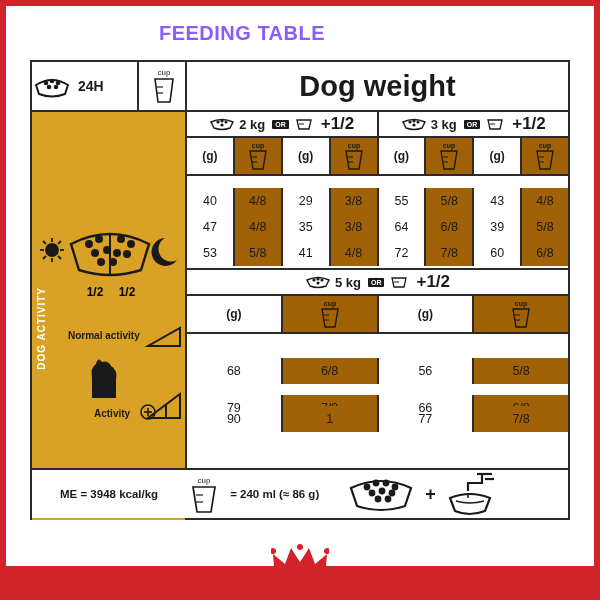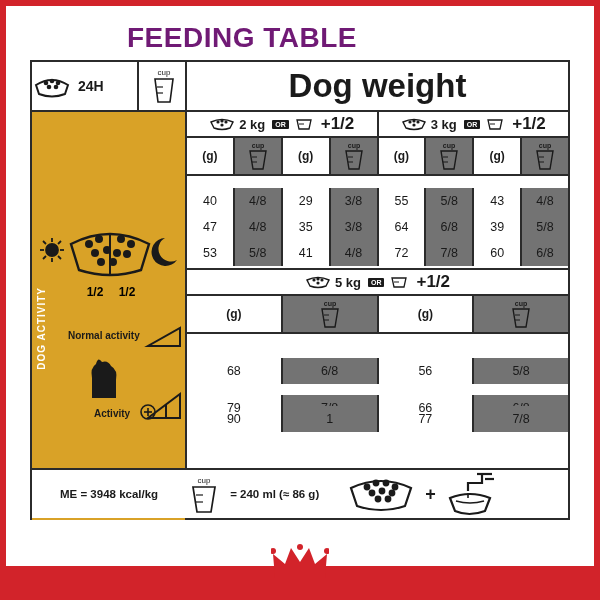--- a/index.html
+++ b/index.html
@@ -20,7 +20,7 @@
   .title{
     position:absolute;top:22px;left:0;width:484px;
     text-align:center;
-    font-size:28px;font-weight:bold;color:#701a75;
+    font-size:20px;font-weight:bold;color:#8b5cf6;
     letter-spacing:.5px;
   }
   

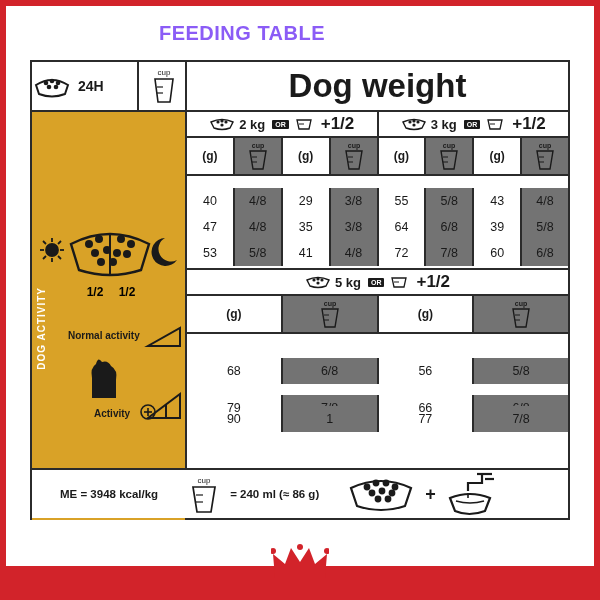--- a/index.html
+++ b/index.html
@@ -46,7 +46,7 @@
     display:flex;align-items:center;justify-content:center;
     background:#fff;
   }
-  .hdr-text{font-size:33px;font-weight:bold;}
+  .hdr-text{font-size:29px;font-weight:bold;}
   
   .tl{
     position:absolute;left:0;top:0;width:155px;height:50px;

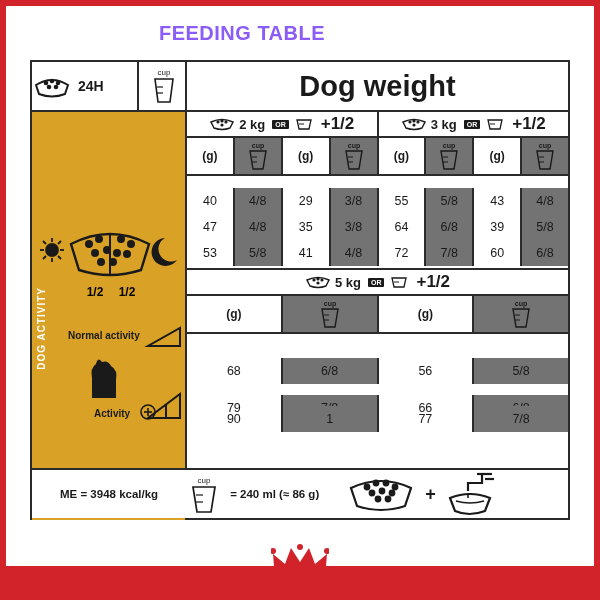--- a/index.html
+++ b/index.html
@@ -97,7 +97,7 @@
     position:relative;
   }
   .unitcell + .unitcell{border-left:2px solid #2b2b2b;}
-  .shade{background:#737373;}
+  .shade{background:#a16207;}
   
   .drow{
     position:absolute;left:155px;right:0;height:26px;display:flex;justify-content:center;

